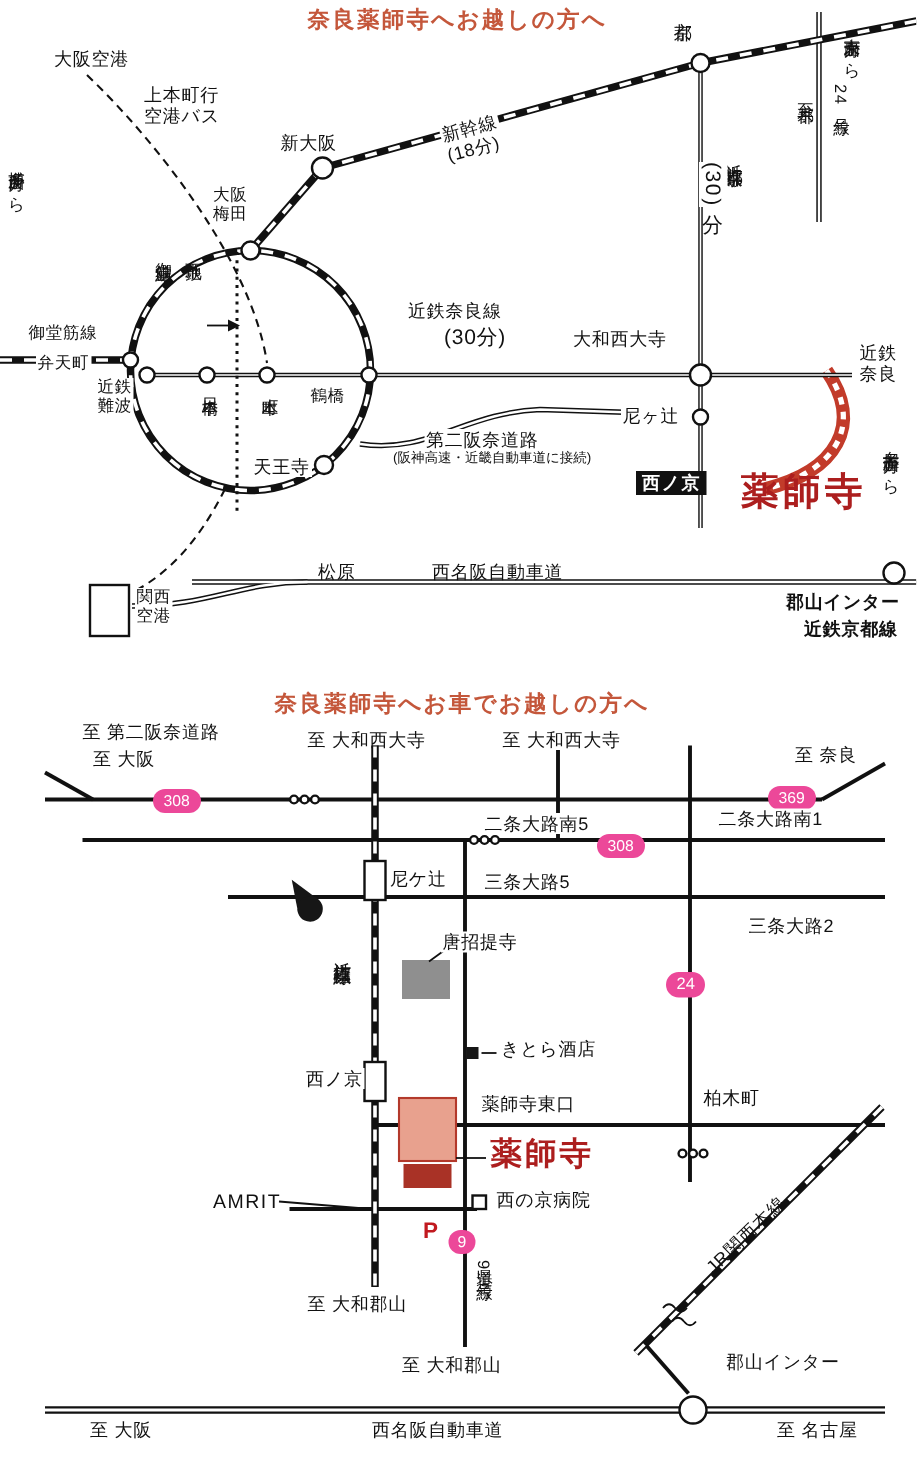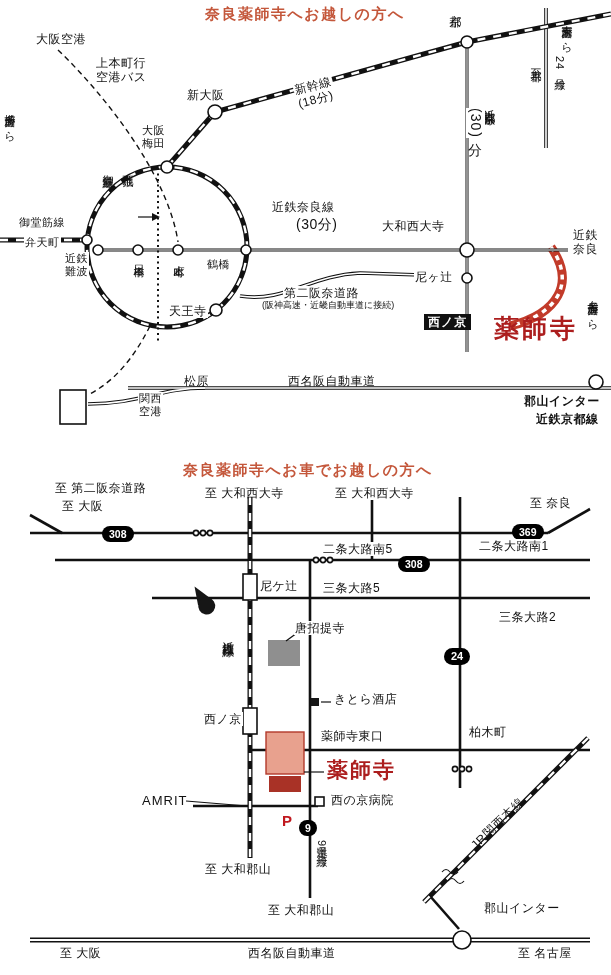--- a/index.html
+++ b/index.html
@@ -215,7 +215,7 @@
     <div class="lbl v s11" style="left:586px;top:292px;">名古屋方面から</div>
     <div class="lbl bg s11" style="left:90px;top:392px;margin-left:48px;">関西
 空港</div>
-    <div class="lbl" style="left:184px;top:374px;text-align:right;">松原</div>
+    <div class="lbl" style="left:212px;top:374px;text-align:right;">松原</div>
     <div class="lbl" style="left:288px;top:374px;">西名阪自動車道</div>
     <div class="lbl" style="left:524px;top:394px;font-weight:bold;">郡山インター</div>
     <div class="lbl" style="left:536px;top:412px;font-weight:bold;">近鉄京都線</div>

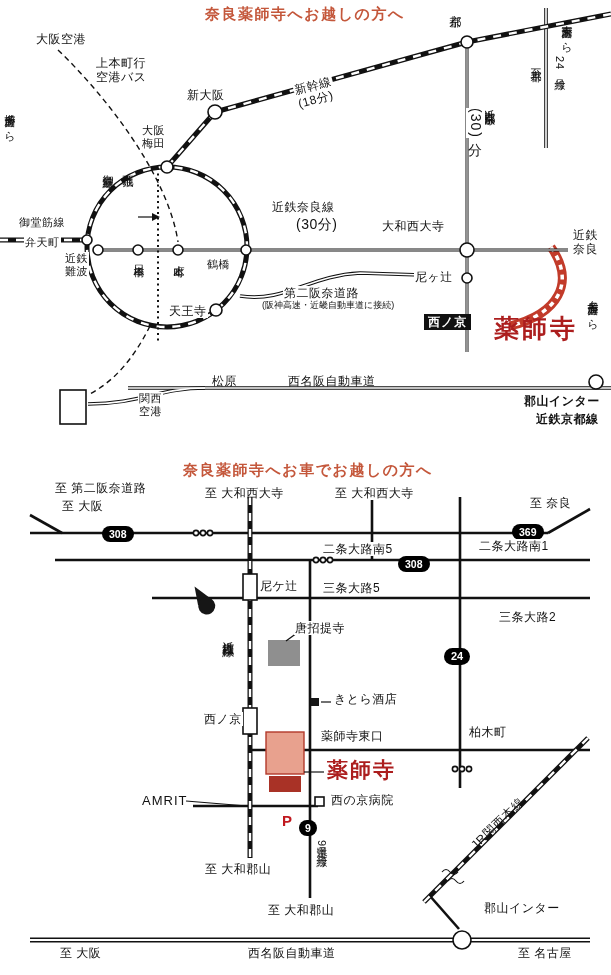--- a/index.html
+++ b/index.html
@@ -213,7 +213,7 @@
     <div class="lbl blackbox" style="left:424px;top:314px;">西ノ京</div>
     <div class="lbl red-big" style="left:494px;top:314px;">薬師寺</div>
     <div class="lbl v s11" style="left:586px;top:292px;">名古屋方面から</div>
-    <div class="lbl bg s11" style="left:90px;top:392px;margin-left:48px;">関西
+    <div class="lbl bg s11" style="left:90px;top:392px;">関西
 空港</div>
     <div class="lbl" style="left:212px;top:374px;text-align:right;">松原</div>
     <div class="lbl" style="left:288px;top:374px;">西名阪自動車道</div>

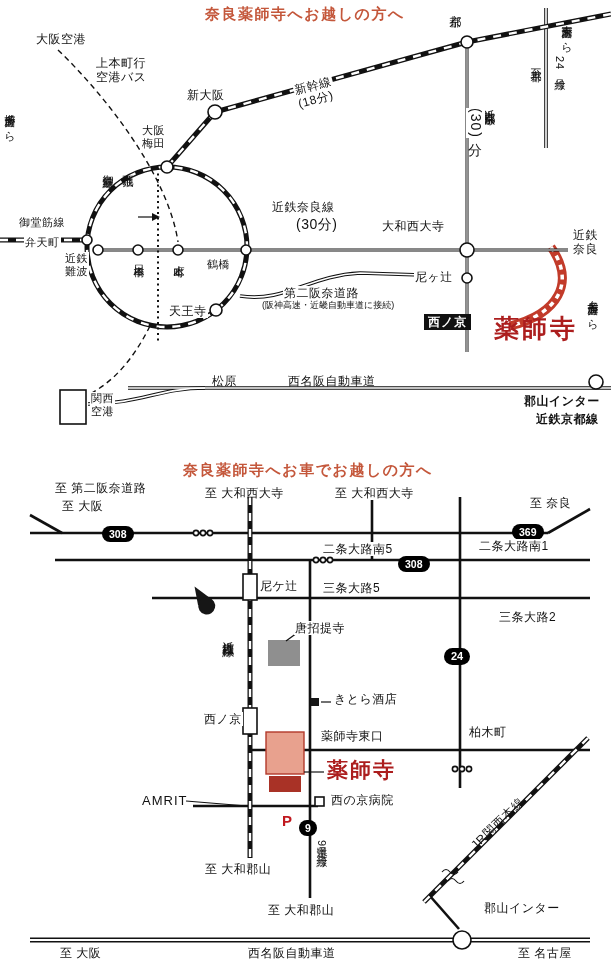--- a/index.html
+++ b/index.html
@@ -18,8 +18,8 @@
   .red-big{font-size:25px;font-weight:bold;color:#ac1e1e;letter-spacing:3px;white-space:nowrap;}
   .red-mid{font-size:21px;font-weight:bold;color:#ac1e1e;letter-spacing:2px;white-space:nowrap;}
   .blackbox{background:#111;color:#fff;font-size:12px;font-weight:bold;padding:1px 4px;letter-spacing:1px;}
-  .badge{position:absolute;background:#000000;color:#fff;border-radius:9px;
-         font-size:10.5px;font-weight:bold;padding:1px 7px;line-height:1.35;letter-spacing:0;}
+  .badge{position:absolute;background:#ec4899;color:#fff;border-radius:9px;
+         font-size:10.5px;font-weight:normal;padding:1px 7px;line-height:1.35;letter-spacing:0;}
   .p-red{color:#c1191f;font-weight:bold;font-size:15px;}
   .rot-shinkansen{transform:rotate(-15deg);transform-origin:left top;}
   .rot-jr{transform:rotate(-44deg);transform-origin:left top;font-size:12px;letter-spacing:1px;white-space:nowrap;}

